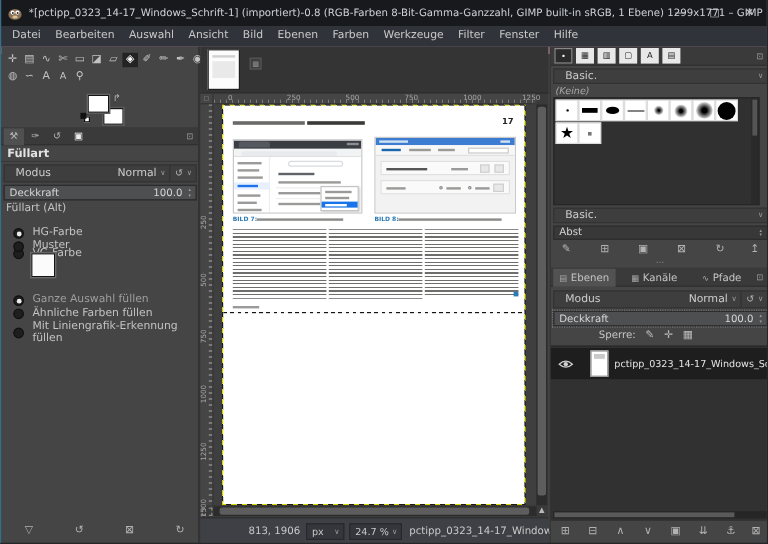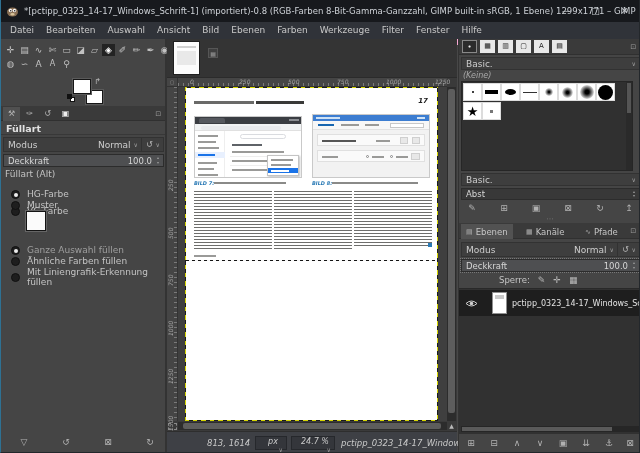--- a/index.html
+++ b/index.html
@@ -28,7 +28,7 @@
   .cfg{position:absolute;font-size:7px;color:#9a9a9a;}
   .panel-title{position:absolute;font-size:9.5px;font-weight:bold;color:#e2e2e2;}
   .combo-row{position:absolute;border:1px solid #323232;background:#3e3e3e;display:flex;align-items:center;font-size:9px;color:#cdcdcd;}
-  .combo-row .lab{margin-left:4px;}
+  .combo-row .lab{margin-left:9px;}
   .combo-row .val{margin-left:auto;}
   .chev{font-size:6px;color:#9f9f9f;margin:0 3px;}
   .vsep{width:1px;height:100%;background:#323232;}

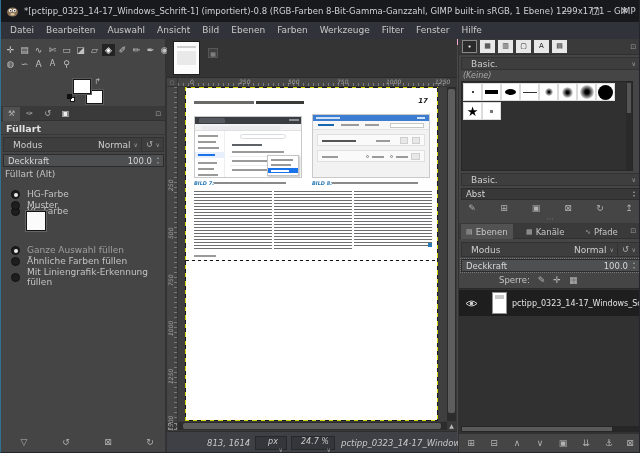--- a/index.html
+++ b/index.html
@@ -45,7 +45,7 @@
   .tob{position:absolute;width:22px;height:14px;text-align:center;line-height:14px;font-size:9px;color:#b2b2b2;}
 
   
-  .canvas-col{position:absolute;left:166px;top:39px;width:290px;height:414px;background:#3a3a3a;font-style:italic;}
+  .canvas-col{position:absolute;left:166px;top:39px;width:290px;height:414px;background:#3a3a3a;}
   .tabstrip{position:absolute;left:0;top:0;width:100%;height:39px;background:#343434;border-bottom:1px solid #2b2b2b;}
   .image-tab{position:absolute;left:6px;top:2px;width:27px;height:34px;background:#fcfcfc;border:1px solid #1f1f1f;}
   .tab-xicon{position:absolute;left:41px;top:9px;width:10px;height:10px;background:#3f3f3f;border:1px solid #565656;color:#999;font-size:6px;line-height:9px;text-align:center;}

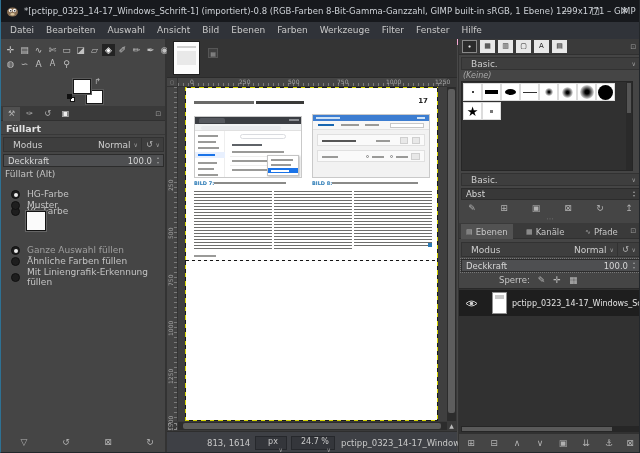--- a/index.html
+++ b/index.html
@@ -354,7 +354,7 @@
     <div class="navbtn">▲</div>
 
     <div class="statusbar">
-      <span class="abs" style="left:40px;top:0;line-height:22px;">813, 1614</span>
+      <span class="abs" style="left:40px;top:0;line-height:22px;">813, 1906</span>
       <div class="status-combo" style="left:88px;width:32px;">
         <span>px</span>
         <span class="chev" style="margin-left:auto;">∨</span>

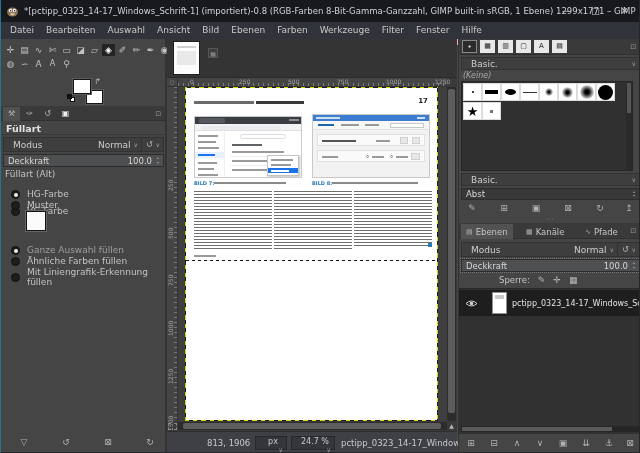--- a/index.html
+++ b/index.html
@@ -74,7 +74,7 @@
   .qmask{position:absolute;left:1px;top:384px;width:9px;height:7px;border:1px dashed #8a8a8a;}
   .navbtn{position:absolute;left:280px;top:383px;width:9px;height:8px;color:#b9b9b9;font-size:6px;line-height:8px;text-align:center;}
   .statusbar{position:absolute;left:0;top:392px;width:290px;height:22px;background:#3e4045;border-top:1px solid #2e2e2e;font-size:8.5px;color:#c9c9c9;}
-  .status-combo{position:absolute;top:4px;height:14px;background:#34363b;border:1px solid #26282c;display:flex;align-items:center;font-size:8px;color:#c9c9c9;padding-left:4px;flex-direction:column;}
+  .status-combo{position:absolute;top:4px;height:14px;background:#34363b;border:1px solid #26282c;display:flex;align-items:center;font-size:8px;color:#c9c9c9;padding-left:4px;}
 
   
   .rdock{position:absolute;left:457px;top:39px;width:183px;height:414px;background:#454545;border-left:1px solid #333;}

